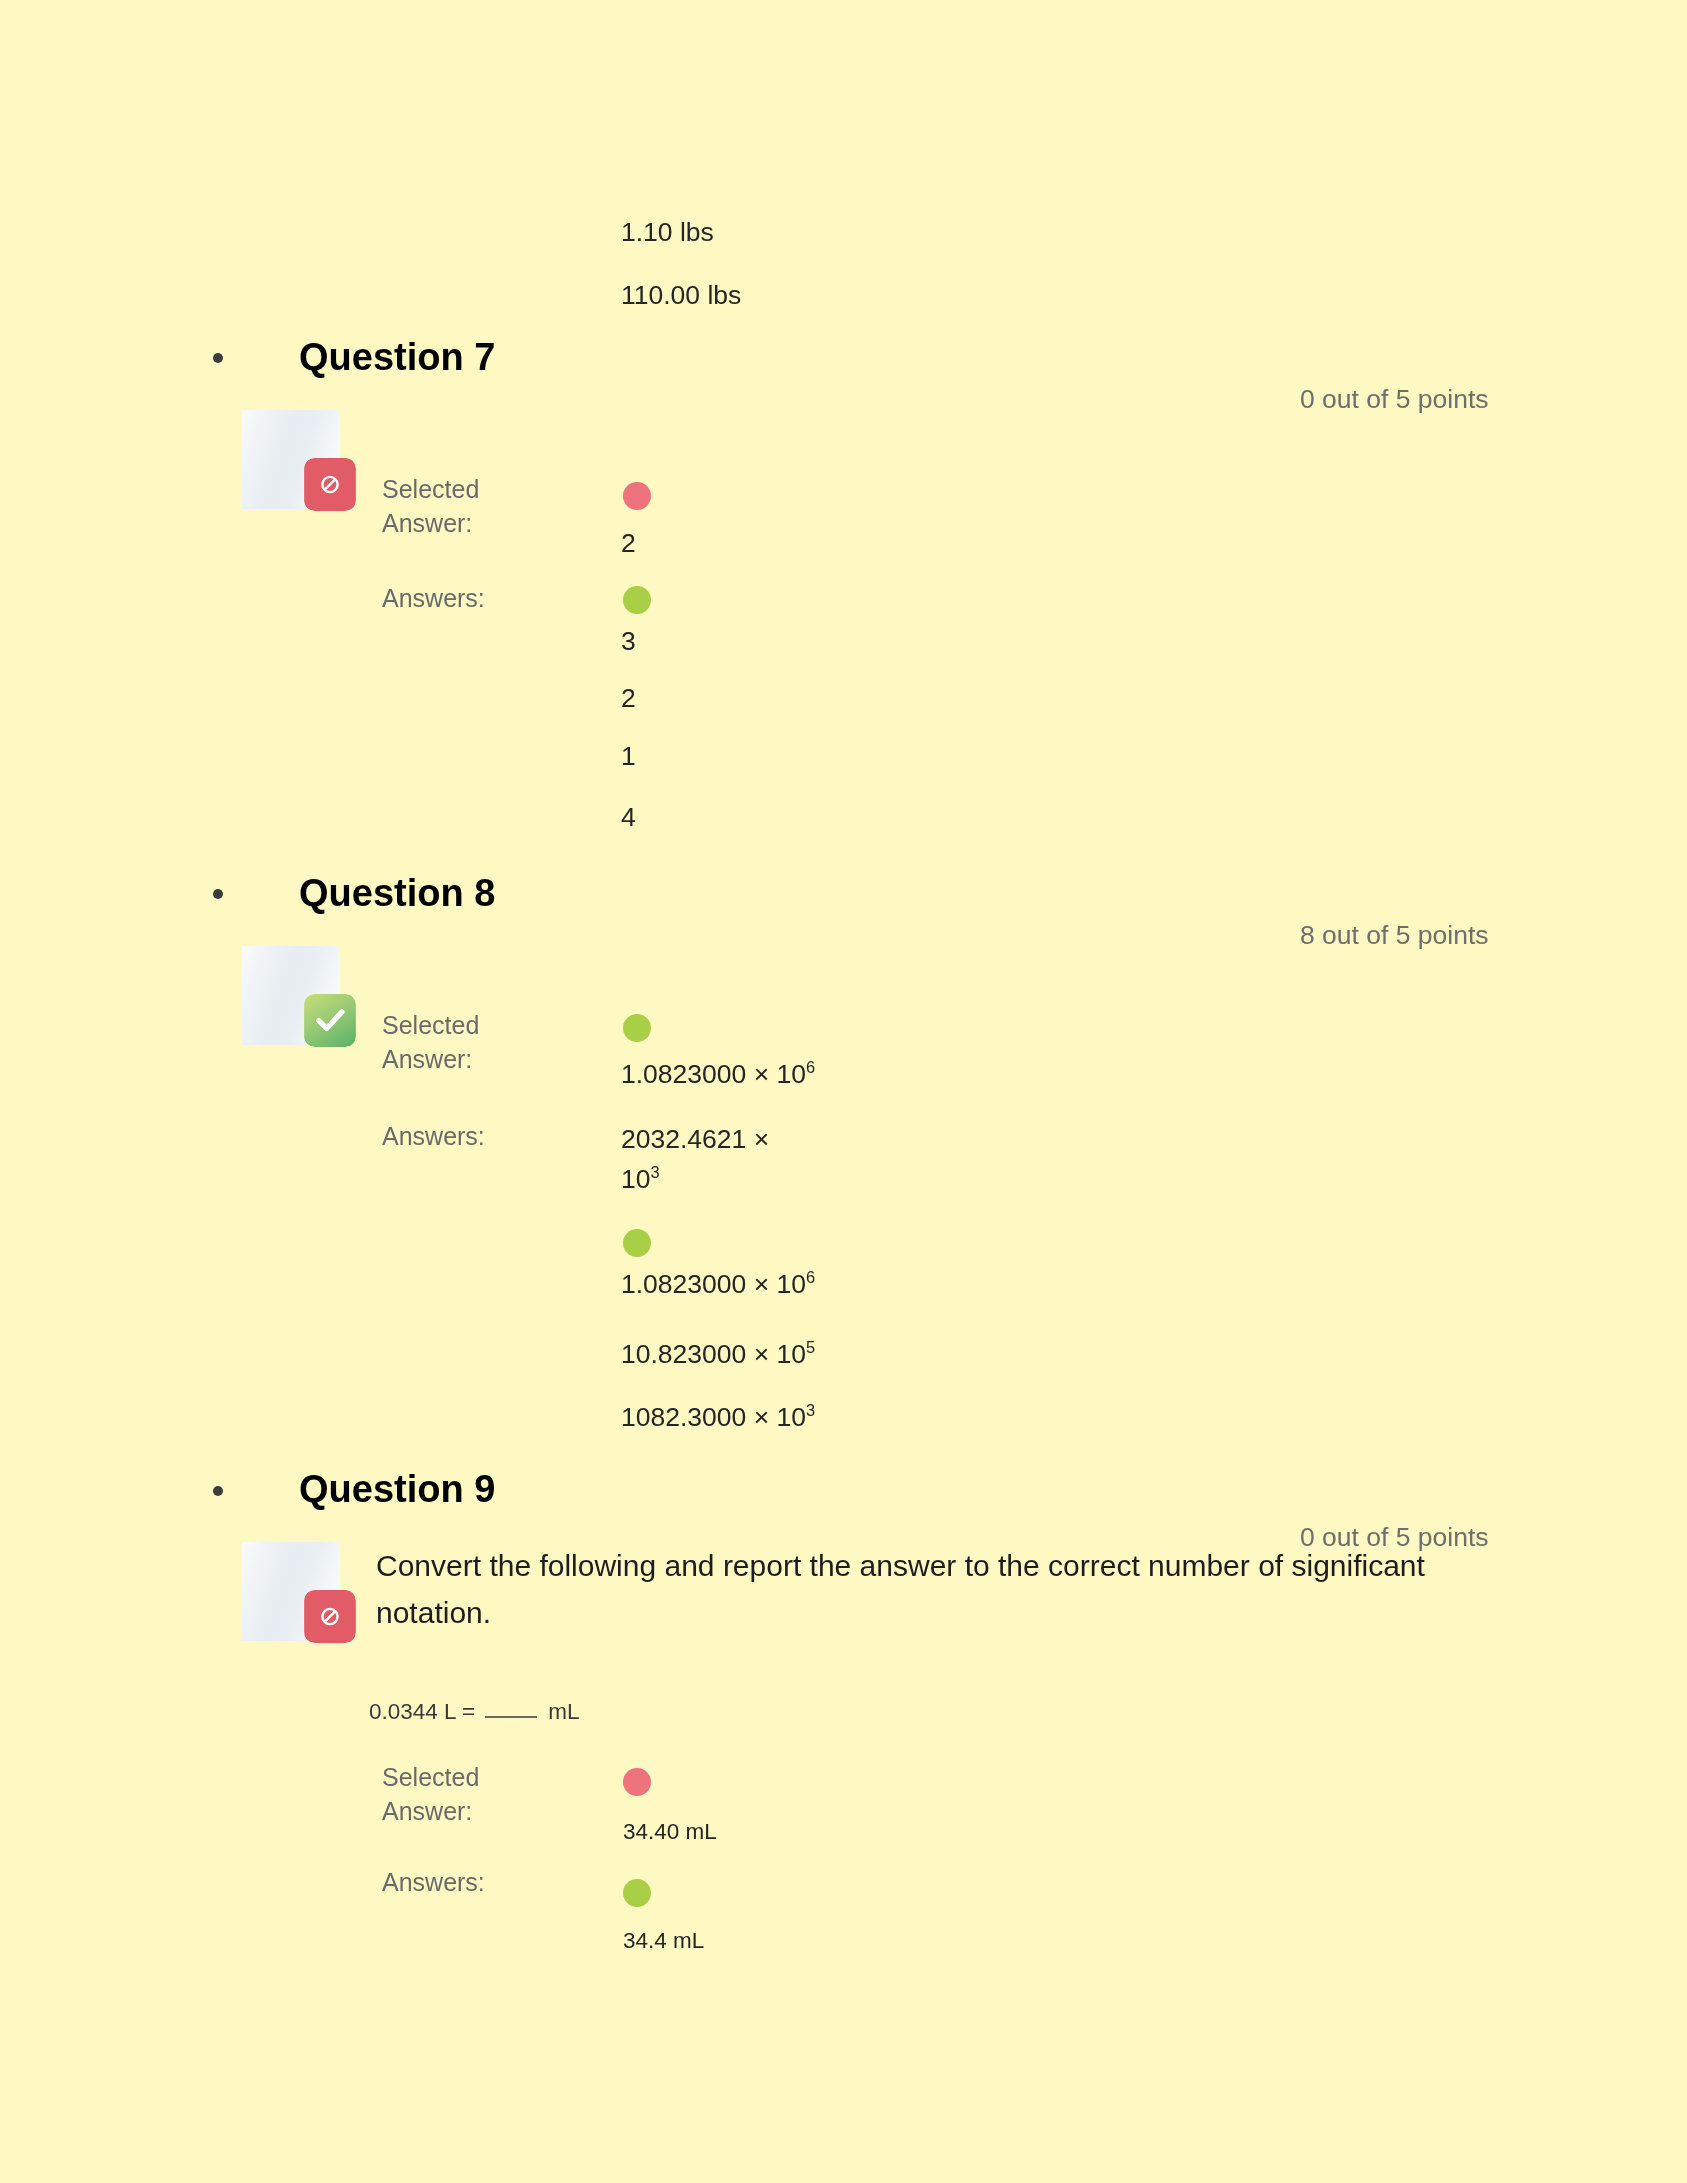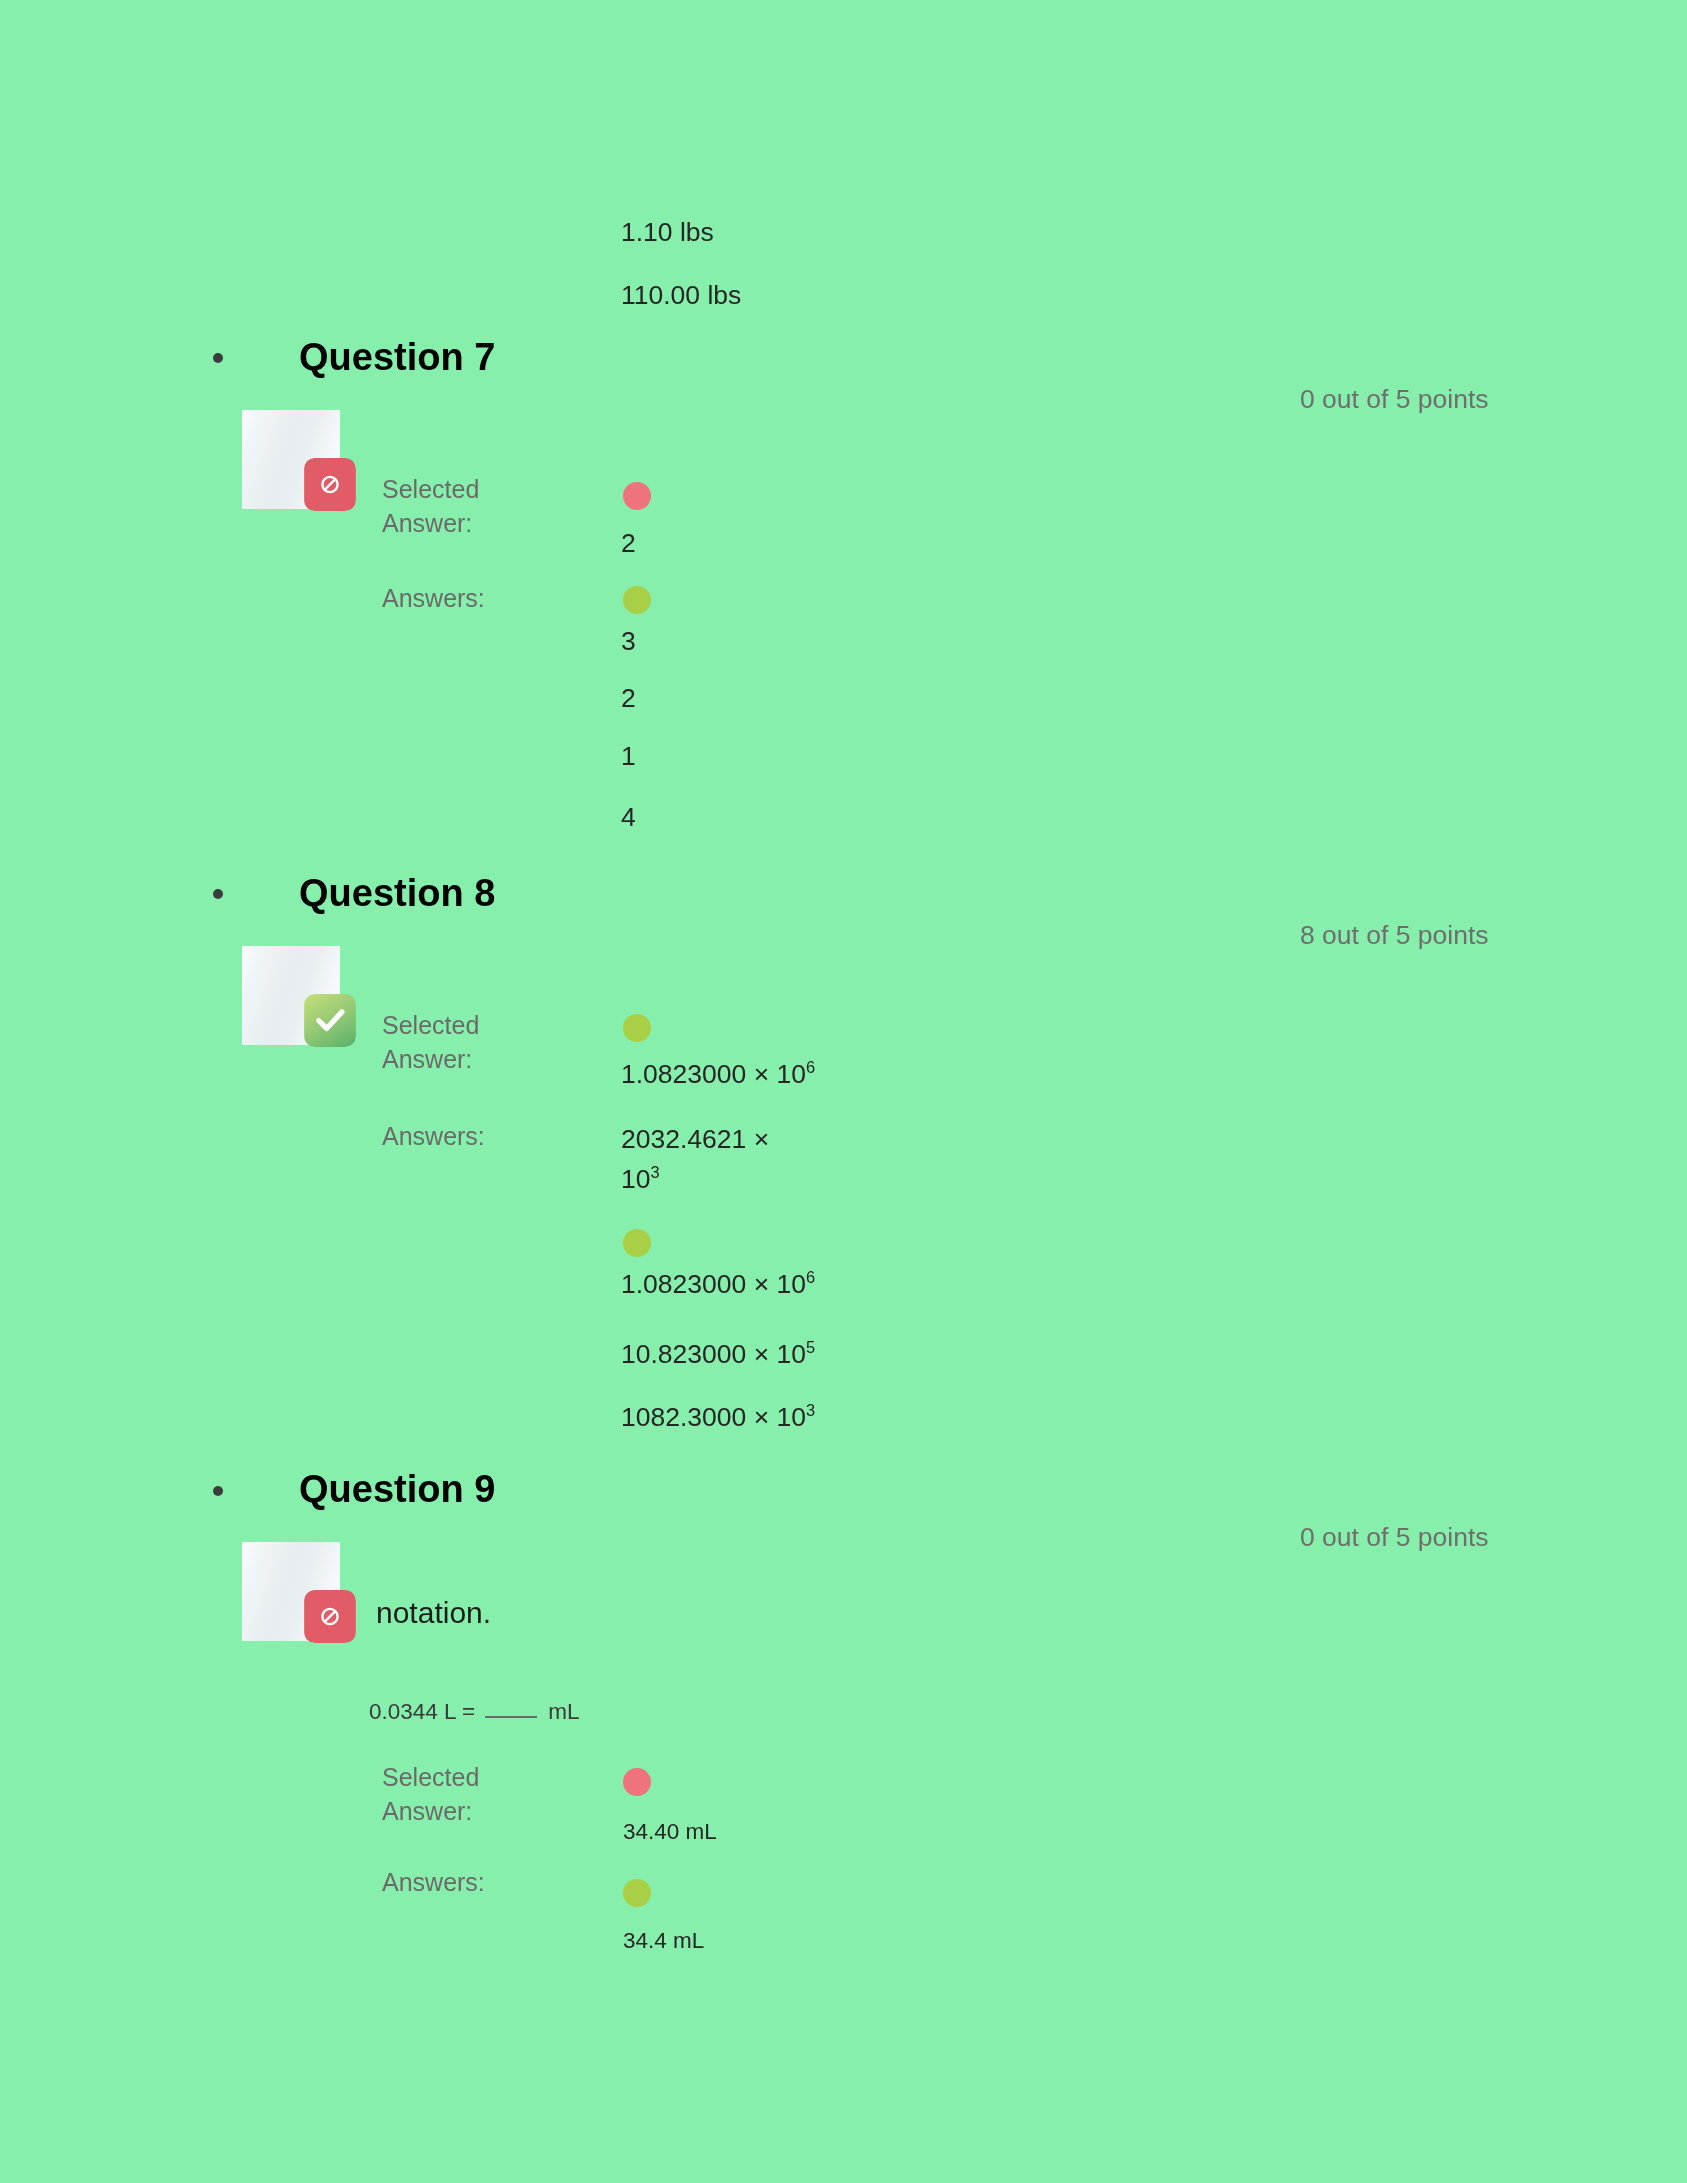--- a/index.html
+++ b/index.html
@@ -5,7 +5,7 @@
   html,body{margin:0;padding:0;}
   body{width:1687px;height:2183px;background:#ffffff;
        font-family:"Liberation Sans",sans-serif;color:#1a1a1a;}
-  .page{position:relative;width:1687px;height:2183px;overflow:hidden;background:#86efac;}
+  .page{position:relative;width:1687px;height:2183px;overflow:hidden;background:#fef9c3;}
 
   .q-bullet{position:absolute;width:10px;height:10px;border-radius:50%;background:#3c3c3c;}
   .q-head{position:absolute;font-weight:bold;font-size:38px;line-height:41px;color:#000;white-space:nowrap;text-align:center;}

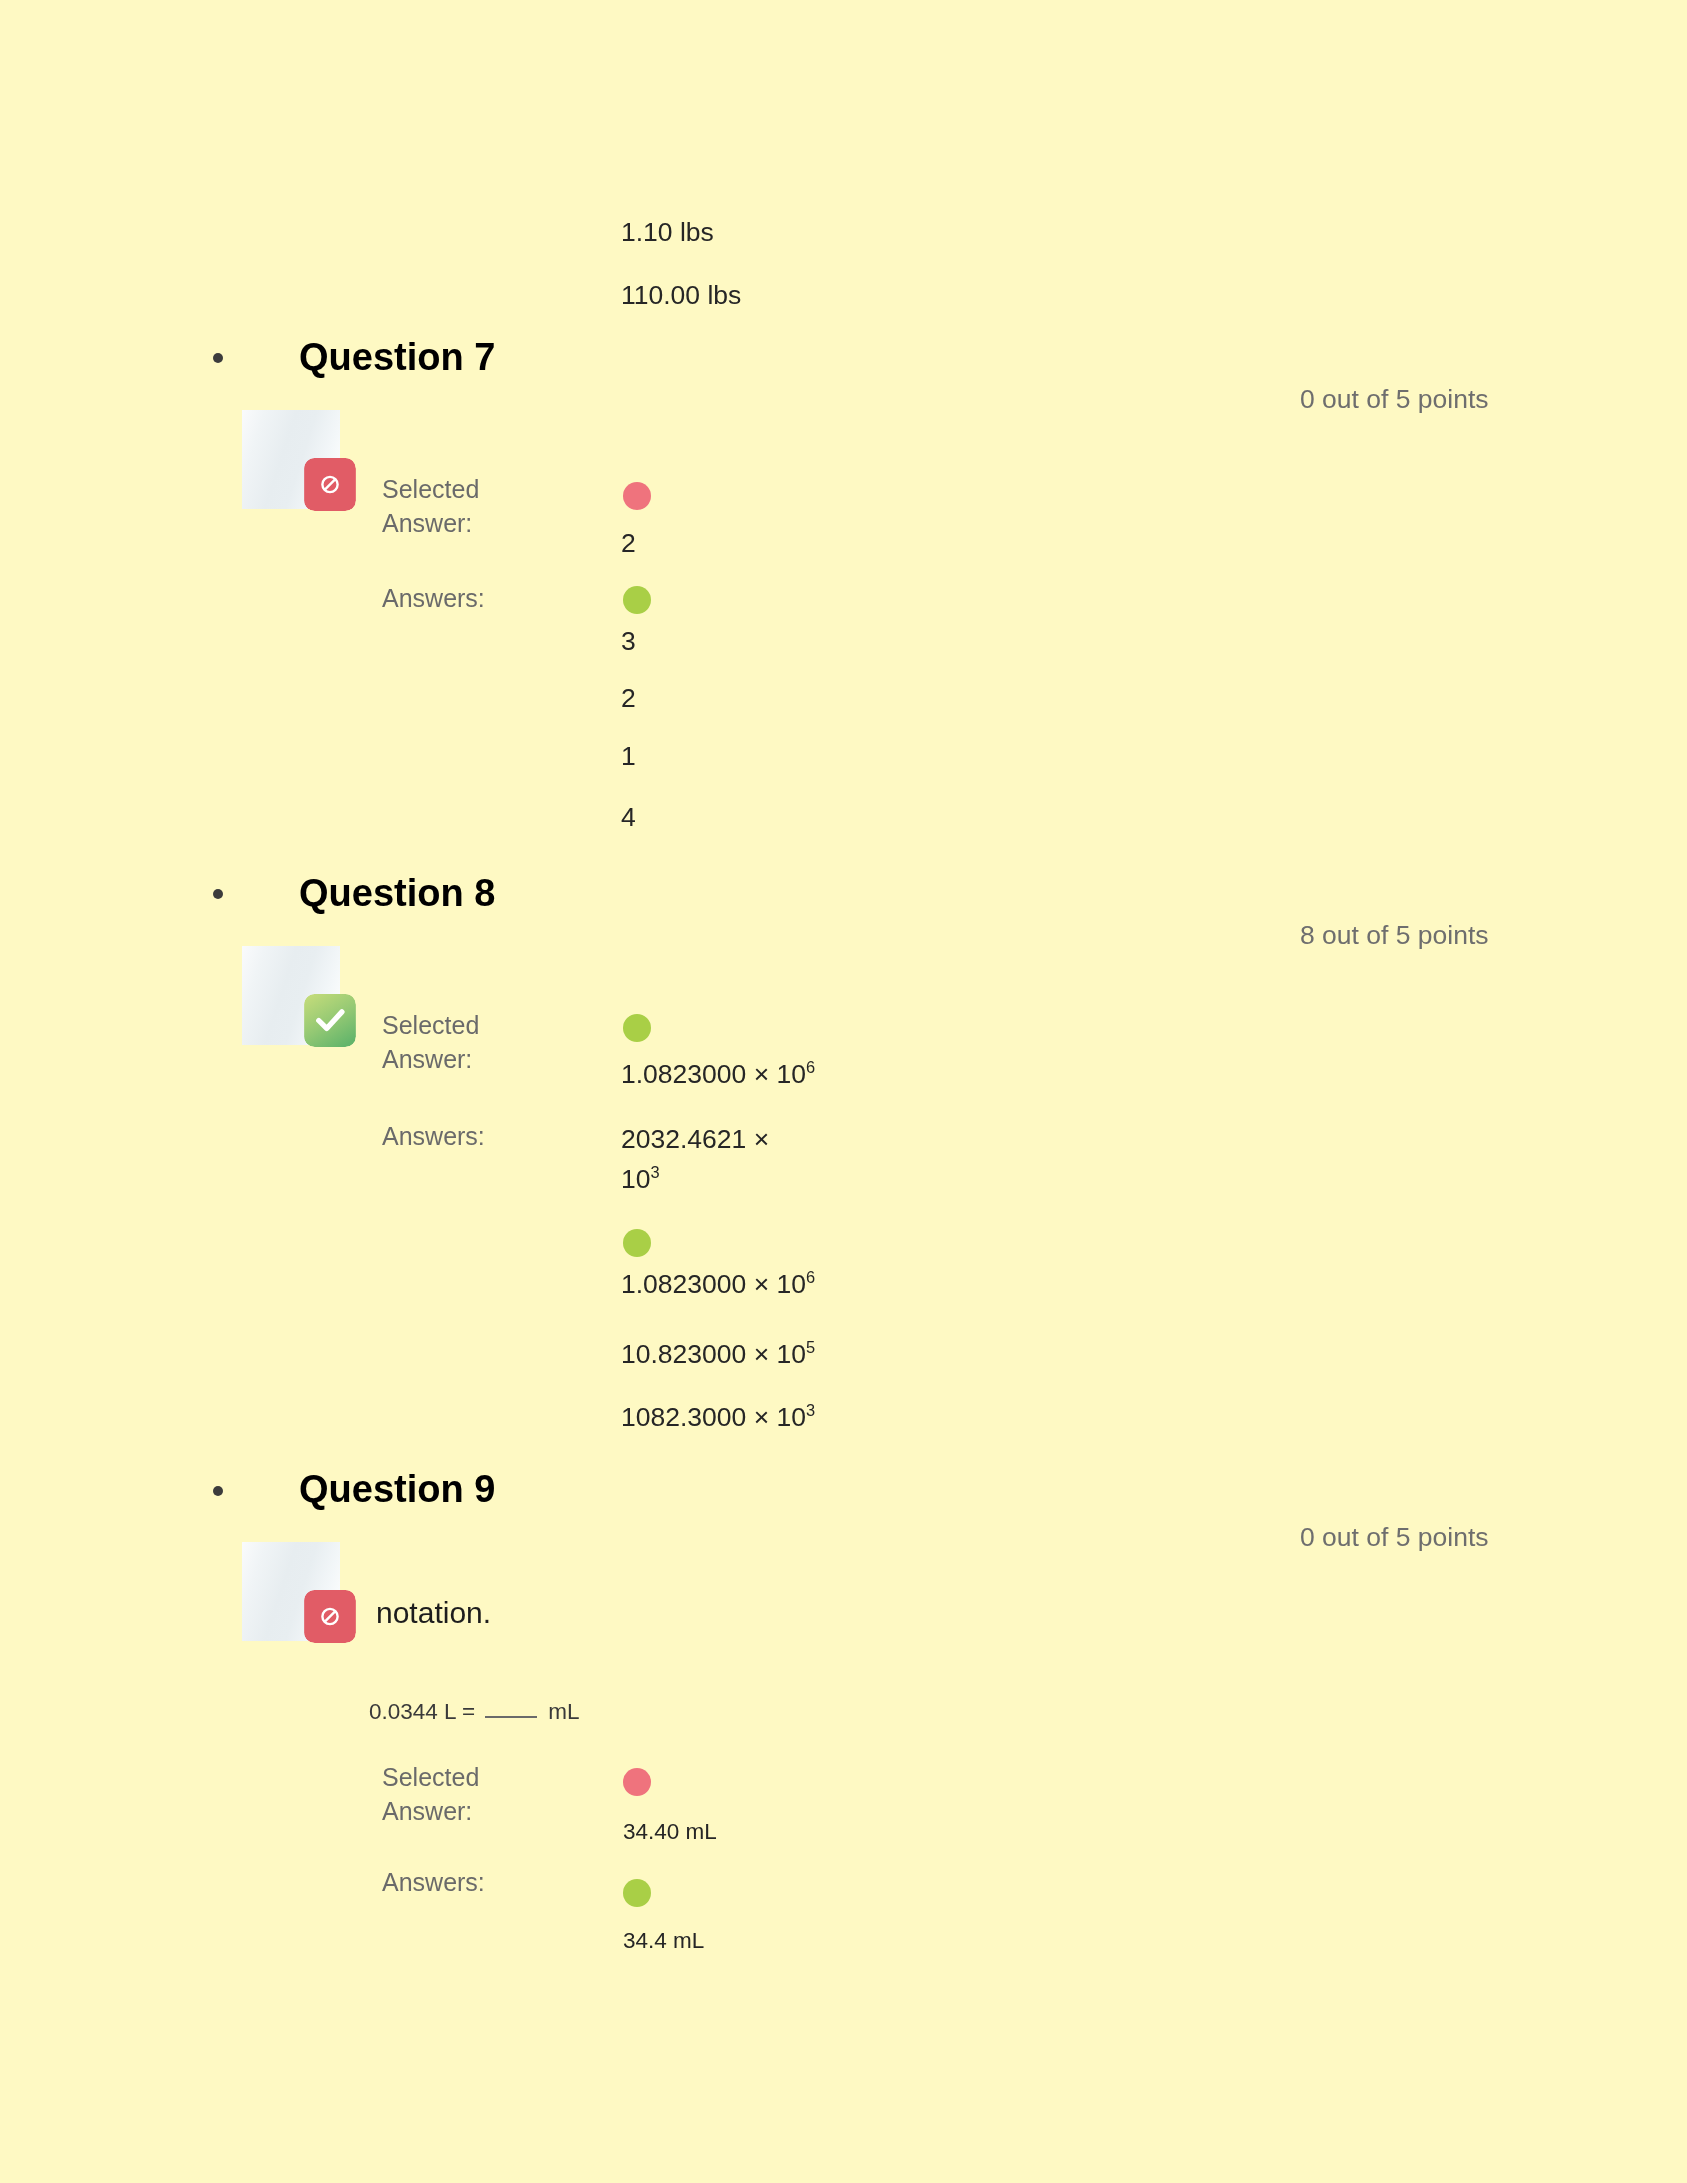--- a/index.html
+++ b/index.html
@@ -106,6 +106,7 @@
   <div class="q-points" style="left:1300px;top:1522px;">0 out of 5 points</div>
 
   <div class="shade" style="left:242px;top:1542px;width:98px;height:99px;"></div>
+  <div class="qtext big" style="left:376px;top:1543px;">Convert the following and report the answer to the correct number of significant</div>
   <div class="qtext big" style="left:376px;top:1590px;">notation.</div>
 
   <div class="big-icon" style="left:304px;top:1590px;">

